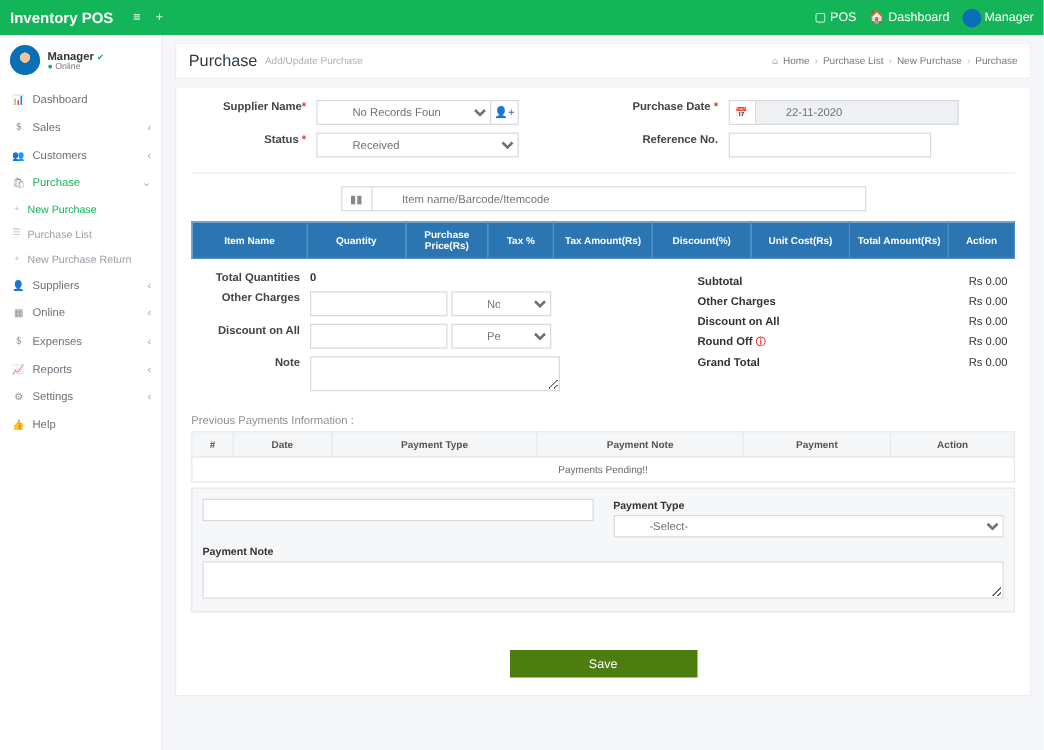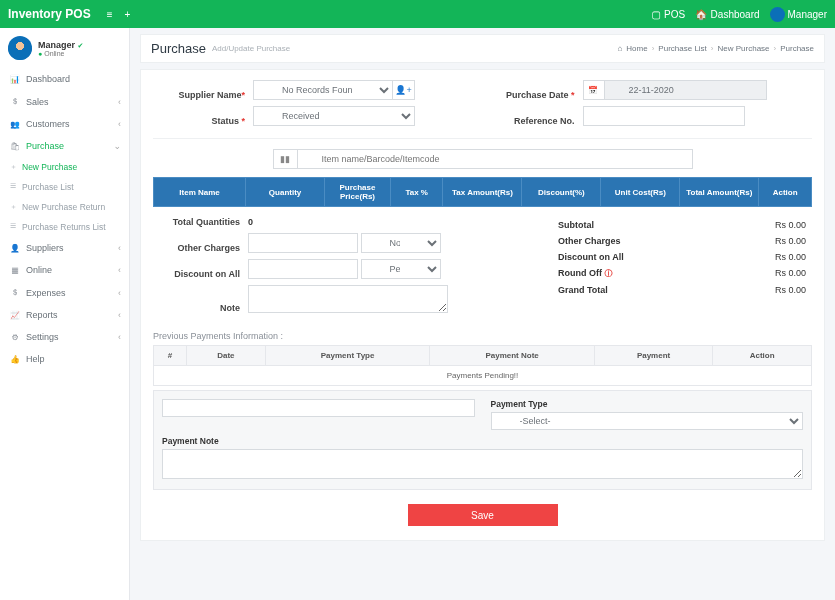--- a/index.html
+++ b/index.html
@@ -49,7 +49,7 @@
 
 .form-row { display: flex; }
 .form-left, .form-right { flex: 1; }
-.fg { display: flex; align-items: flex-end; margin-bottom: 6px; }
+.fg { display: flex; align-items: flex-start; margin-bottom: 6px; }
 .fg label { width: 100px; text-align: right; padding-right: 8px; font-size: 9px; font-weight:600; color:#444; }
 .req { color: #e3342f; }
 .ctrl, select.ctrl, input.ctrl { height: 20px; border: 1px solid #d7dbdf; font-size: 9px; padding: 2px 24px; background: #fff; color:#6b7177; }

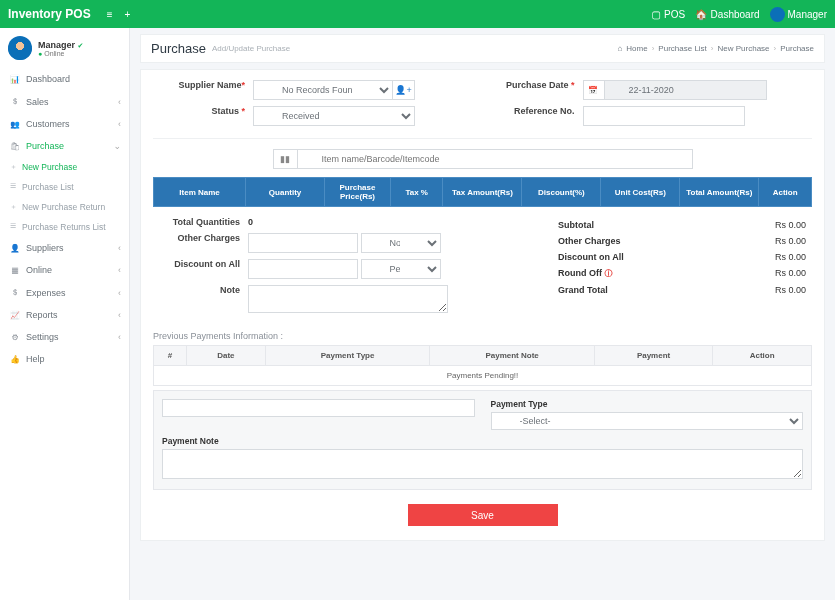--- a/index.html
+++ b/index.html
@@ -148,7 +148,6 @@
         <li class="current"><span class="subico">＋</span><span>New Purchase</span></li>
         <li><span class="subico">☰</span><span>Purchase List</span></li>
         <li><span class="subico">＋</span><span>New Purchase Return</span></li>
-        <li><span class="subico">☰</span><span>Purchase Returns List</span></li>
       </ul>
       <li class="has-sub">
           <span class="ico">👤</span>

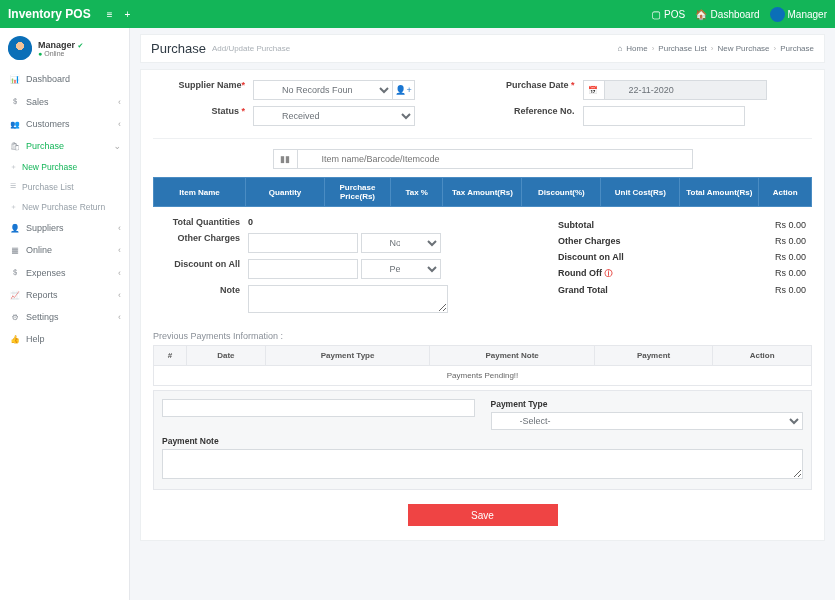--- a/index.html
+++ b/index.html
@@ -97,7 +97,7 @@
 
 .actions { display:flex; justify-content:center; gap:10px; margin: 14px 0 4px; }
 .btn { height: 22px; width: 150px; border:none; font-size:10px; cursor:pointer; }
-.btn-save { background:#ef4444; color:#fff; }
+.btn-save { background:#4d7c0f; color:#fff;margin-top:16px; }
 .btn-close { background:#e5e7e9; color:#555; }
 </style>
 </head>

